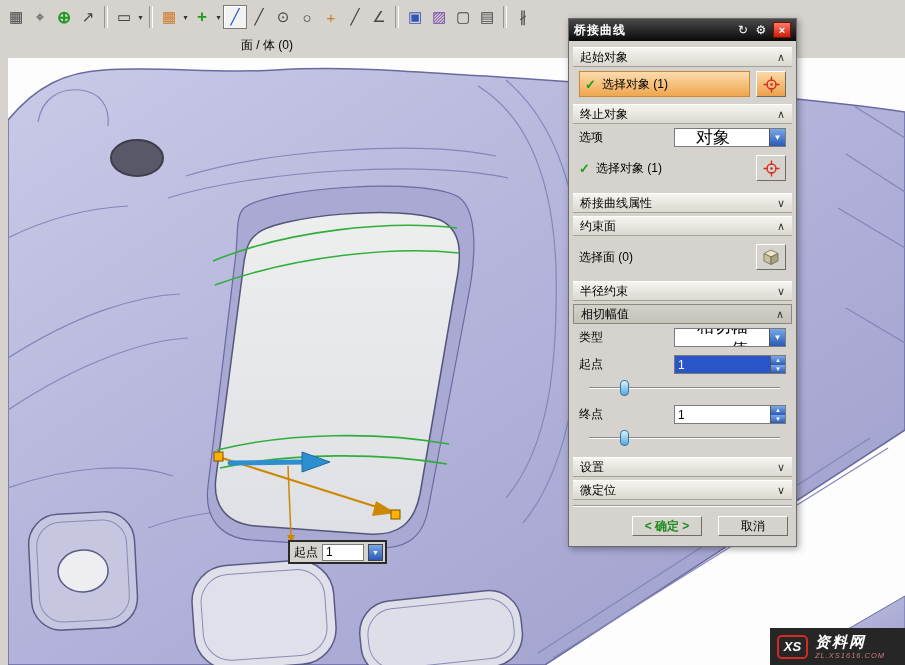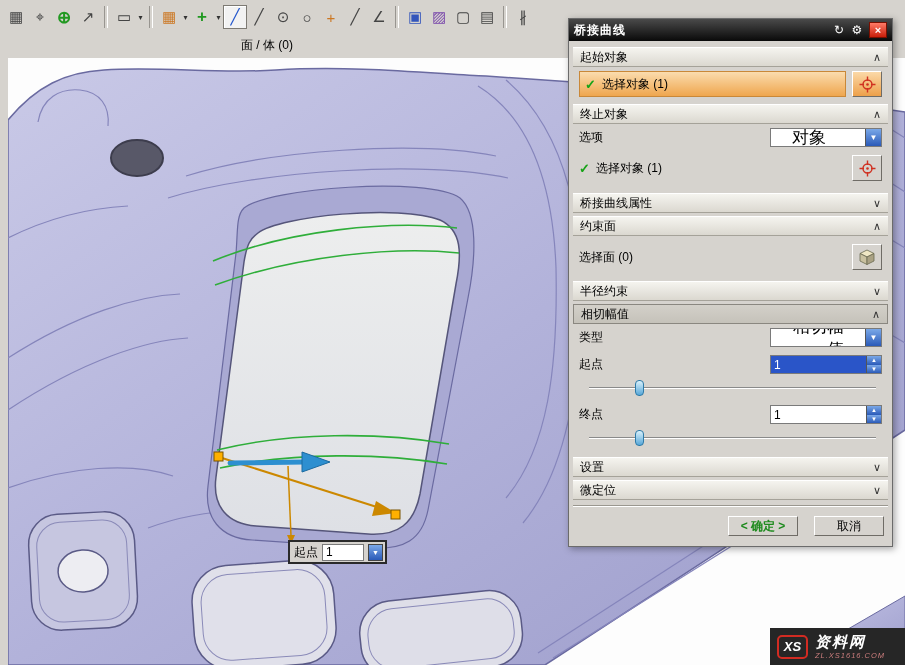--- a/index.html
+++ b/index.html
@@ -43,7 +43,7 @@
     border:1px solid #444; color:#fff; font-size:7px; display:flex; align-items:center; justify-content:center; }
 
   
-  .dialog { position:absolute; left:568px; top:18px; width:325px;
+  .dialog { position:absolute; left:568px; top:18px; width:229px;
     background:#d6d3ce; border:1px solid #6b6b6b;
     box-shadow:2px 2px 7px rgba(0,0,0,.35); z-index:10; }
   .dlg-title { height:22px; background:linear-gradient(#4a4a4a,#090909);

